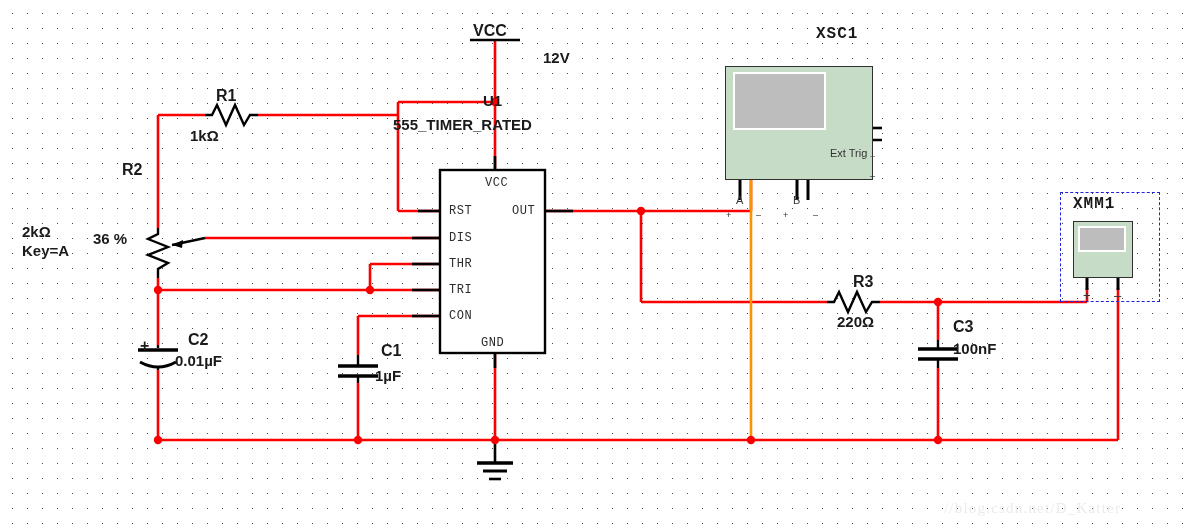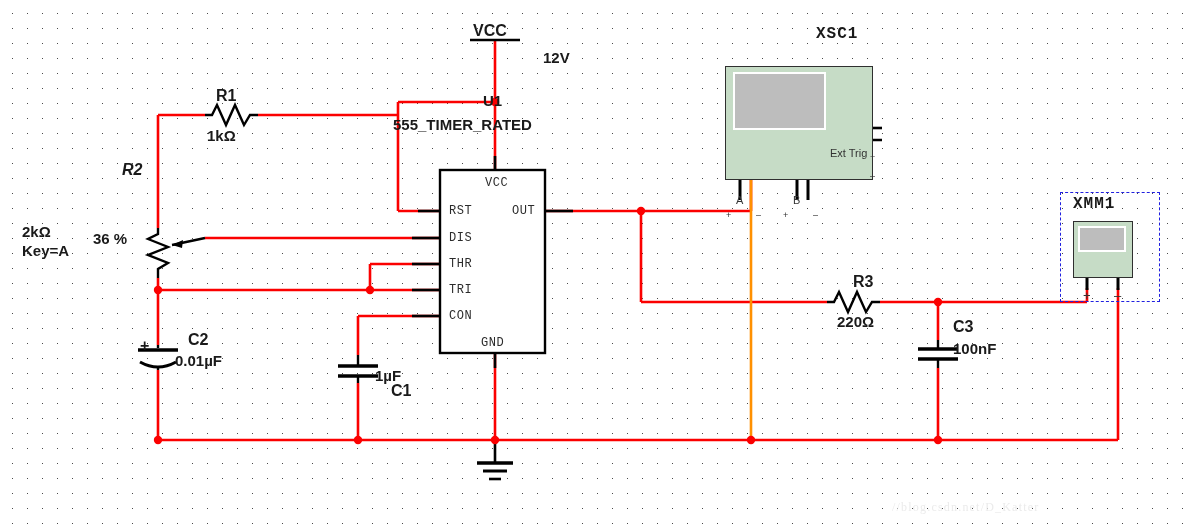--- a/index.html
+++ b/index.html
@@ -252,7 +252,7 @@
   <div class="pin-lbl" style="left:481px; top:336px;">GND</div>
 
   <div class="lbl lbl-ref" style="left:216px; top:87px;">R1</div>
-  <div class="lbl lbl-val" style="left:207px; top:128px;text-align:right;">1kΩ</div>
+  <div class="lbl lbl-val" style="left:190px; top:128px;text-align:right;">1kΩ</div>
 
   <div class="lbl lbl-ref" style="left:122px; top:161px;font-style:italic;">R2</div>
   <div class="lbl lbl-val" style="left:22px; top:224px;">2kΩ</div>

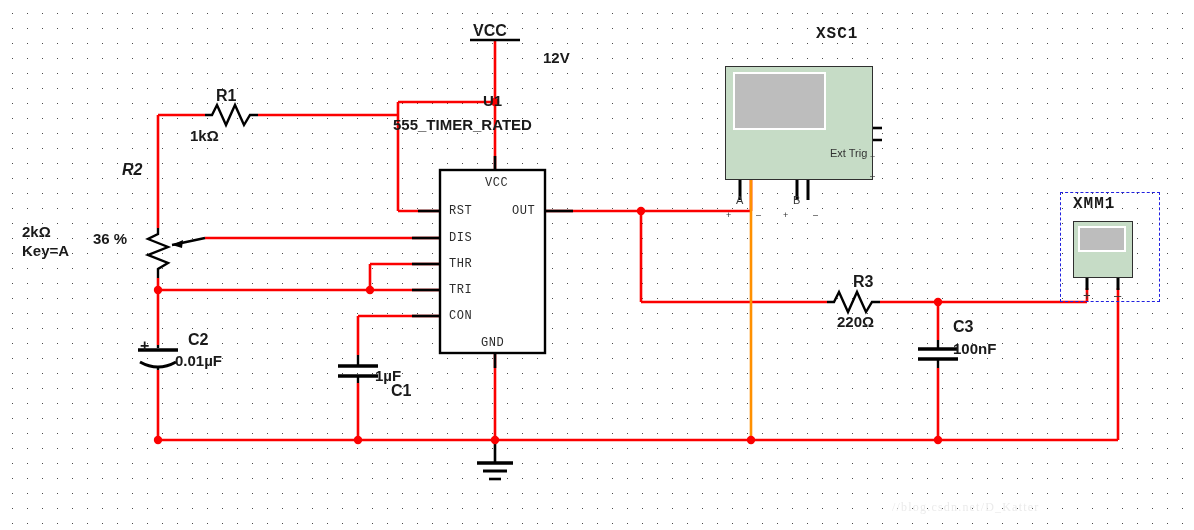--- a/index.html
+++ b/index.html
@@ -254,7 +254,7 @@
   <div class="lbl lbl-ref" style="left:216px; top:87px;">R1</div>
   <div class="lbl lbl-val" style="left:190px; top:128px;text-align:right;">1kΩ</div>
 
-  <div class="lbl lbl-ref" style="left:122px; top:161px;font-style:italic;">R2</div>
+  <div class="lbl lbl-ref" style="left:122px; top:161px;">R2</div>
   <div class="lbl lbl-val" style="left:22px; top:224px;">2kΩ</div>
   <div class="lbl lbl-val" style="left:22px; top:243px;">Key=A</div>
   <div class="lbl lbl-val" style="left:93px; top:231px;">36 %</div>

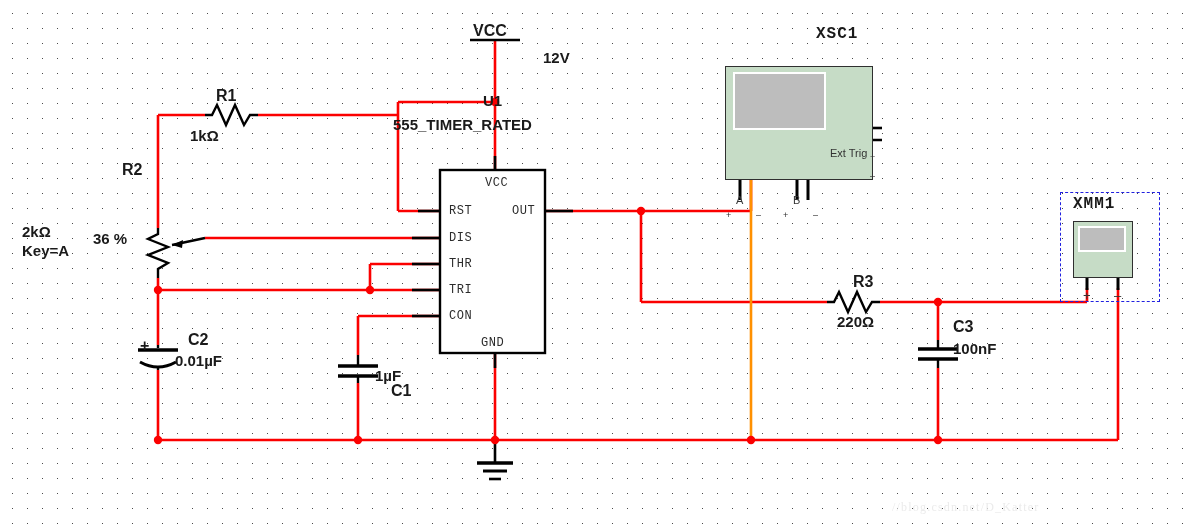--- a/index.html
+++ b/index.html
@@ -262,7 +262,7 @@
   <div class="lbl lbl-ref" style="left:853px; top:273px;">R3</div>
   <div class="lbl lbl-val" style="left:837px; top:314px;">220Ω</div>
 
-  <div class="lbl lbl-ref" style="left:391px; top:342px;margin-top:40px;">C1</div>
+  <div class="lbl lbl-ref" style="left:381px; top:342px;">C1</div>
   <div class="lbl lbl-val" style="left:375px; top:368px;">1µF</div>
 
   <div class="lbl lbl-ref" style="left:188px; top:331px;">C2</div>

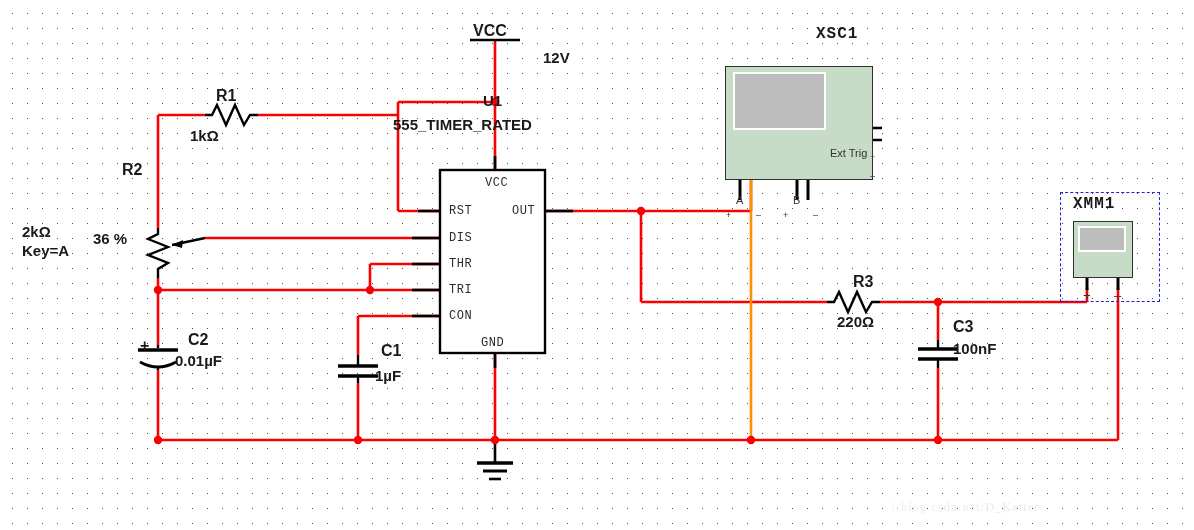--- a/index.html
+++ b/index.html
@@ -54,10 +54,10 @@
   }
   .watermark {
     position: absolute;
-    left: 892px;
+    left: 944px;
     top: 500px;
     font-family: "Liberation Serif", serif;
-    font-size: 12px;
+    font-size: 15px;
     color: #ebebeb;
     letter-spacing: 1.2px;
     white-space: pre;

